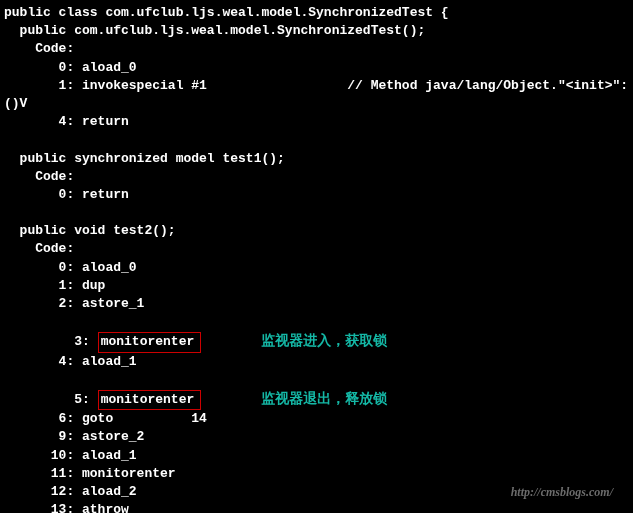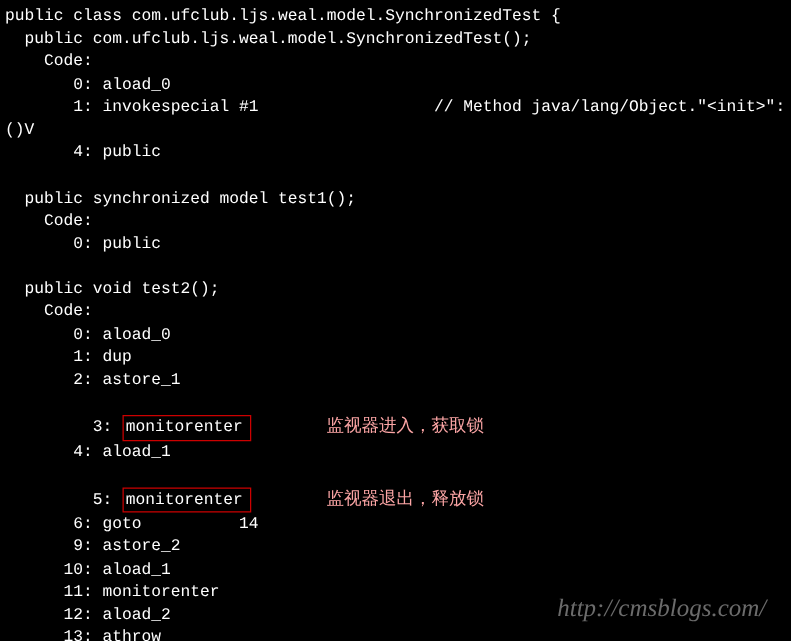--- a/index.html
+++ b/index.html
@@ -6,6 +6,7 @@
       margin: 0;
       padding: 0;
       box-sizing: border-box;
+      font-weight: bold;
     }
     body {
       background: #000;

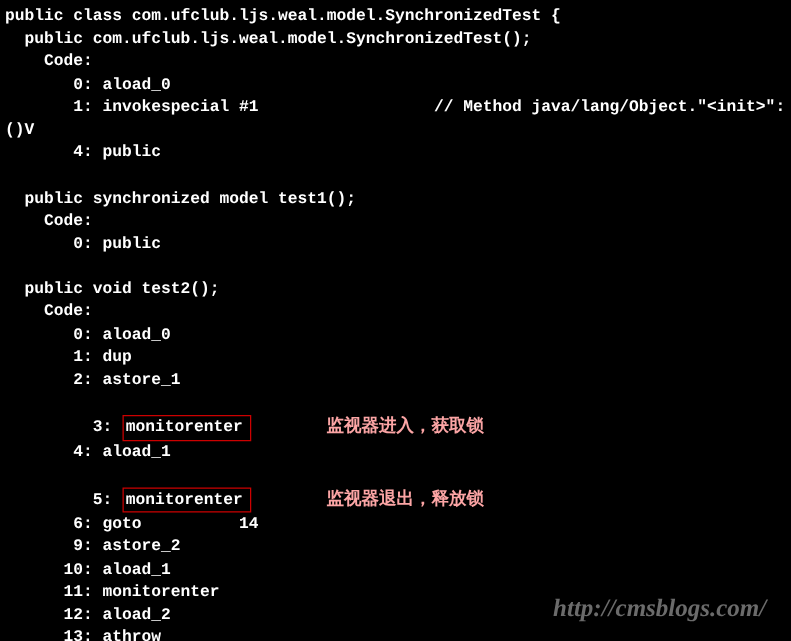--- a/index.html
+++ b/index.html
@@ -54,7 +54,7 @@
 <div class="line">       0: aload_0</div>
 <div class="line">       1: invokespecial #1                  // Method java/lang/Object."&lt;init&gt;":</div>
 <div class="line">()V</div>
-<div class="line">       4: public</div>
+<div class="line">       4: return</div>
 <div class="line">&nbsp;</div>
 
 <div class="line">  public synchronized model test1();</div>

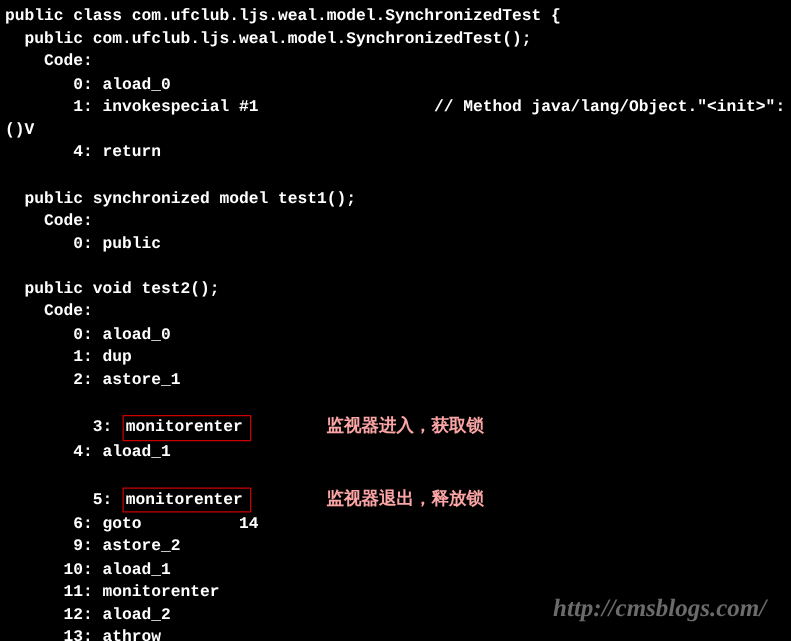--- a/index.html
+++ b/index.html
@@ -59,7 +59,7 @@
 
 <div class="line">  public synchronized model test1();</div>
 <div class="line">    Code:</div>
-<div class="line">       0: public</div>
+<div class="line">       0: return</div>
 <div class="line">&nbsp;</div>
 
 <div class="line">  public void test2();</div>

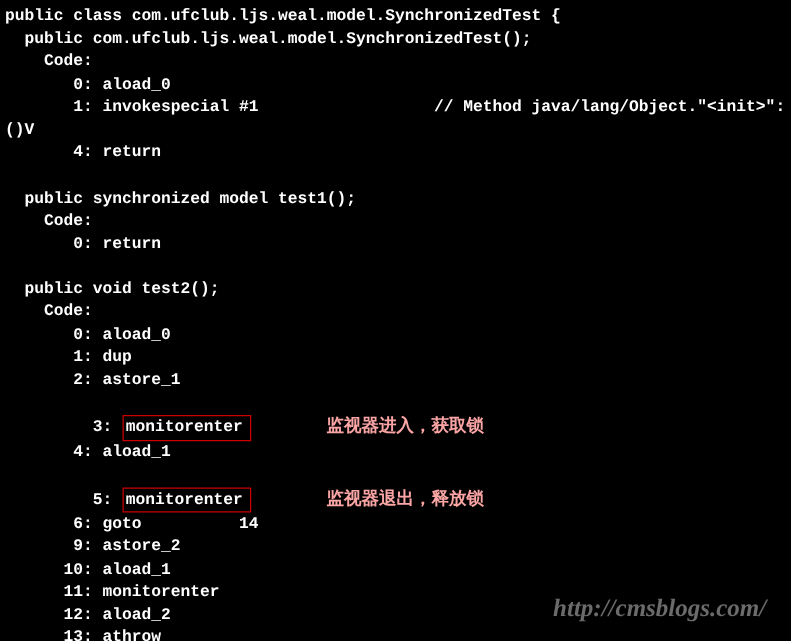--- a/index.html
+++ b/index.html
@@ -29,7 +29,7 @@
       display: inline-block;
     }
     .annotation {
-      color: #fca5a5;
+      color: #14b8a6;
       margin-left: 60px;
       font-family: "SimSun", "Microsoft YaHei", sans-serif;
       font-size: 14px;

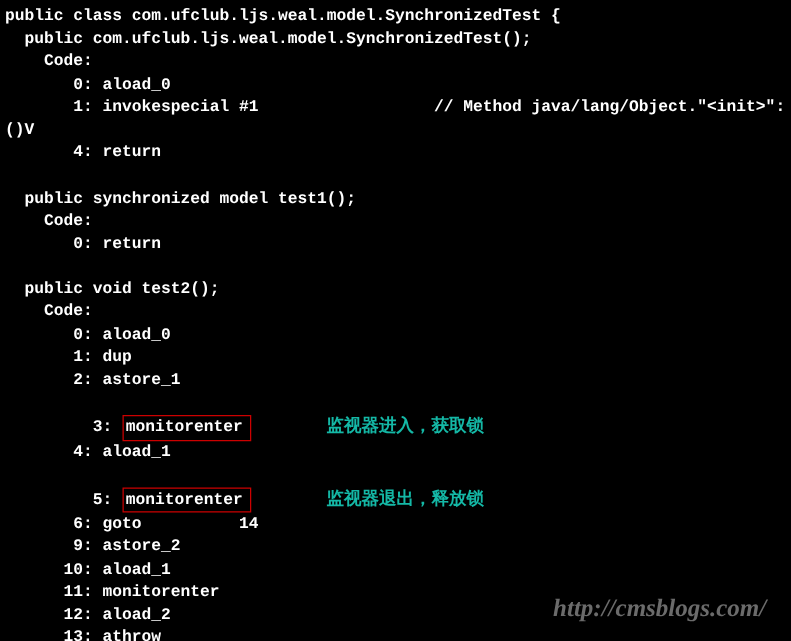--- a/index.html
+++ b/index.html
@@ -39,7 +39,7 @@
       bottom: 12px;
       right: 20px;
       color: #999;
-      font-size: 20px;
+      font-size: 12px;
       font-style: italic;
       font-family: serif;
       opacity: 0.7;

